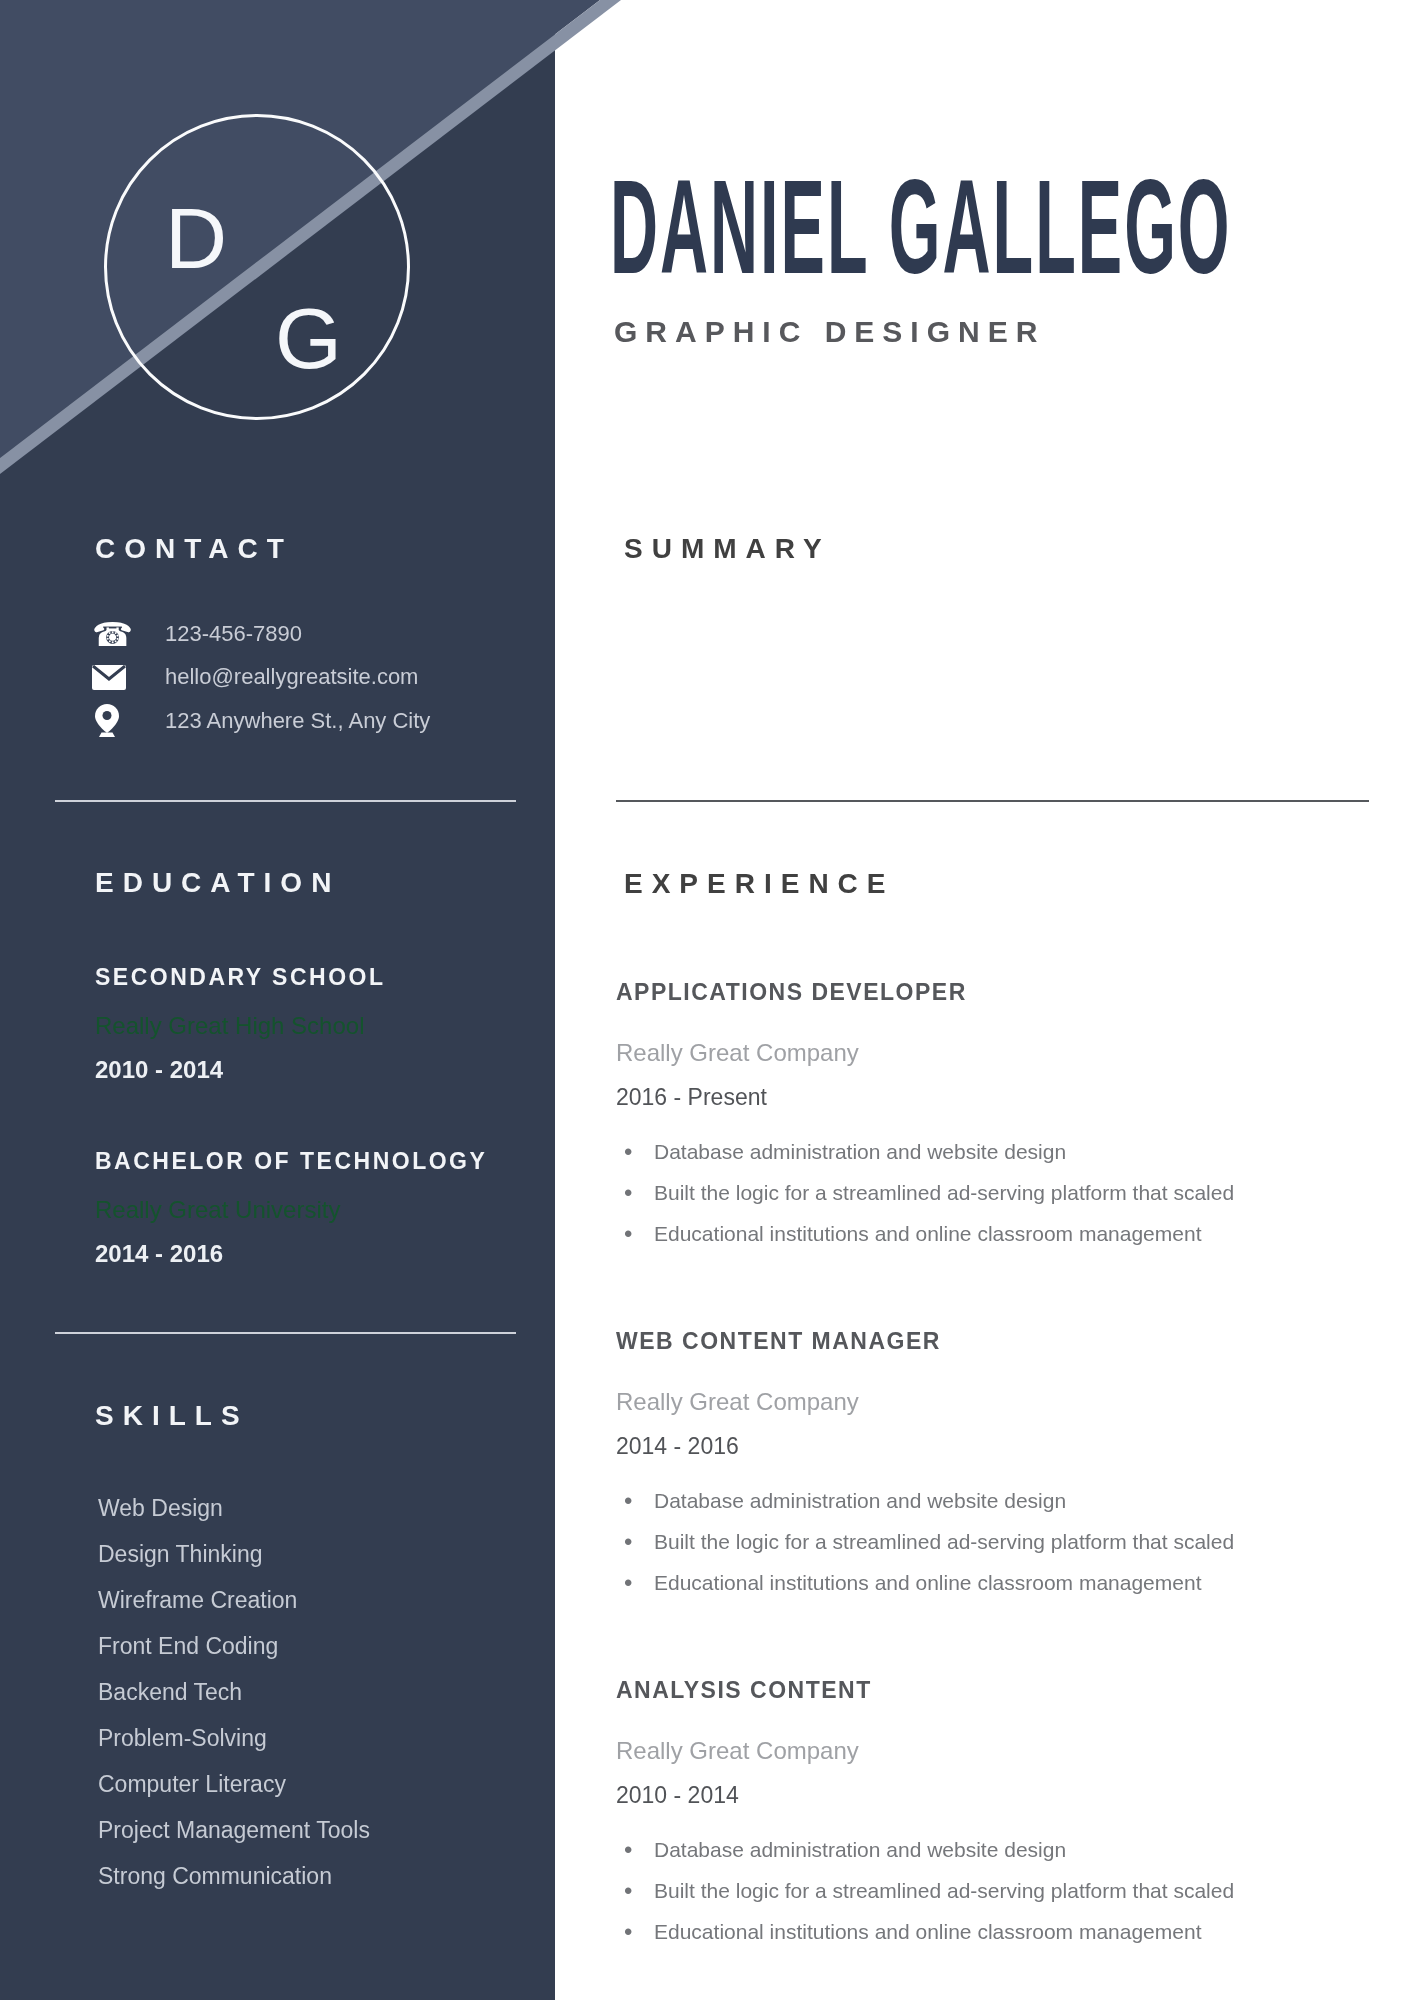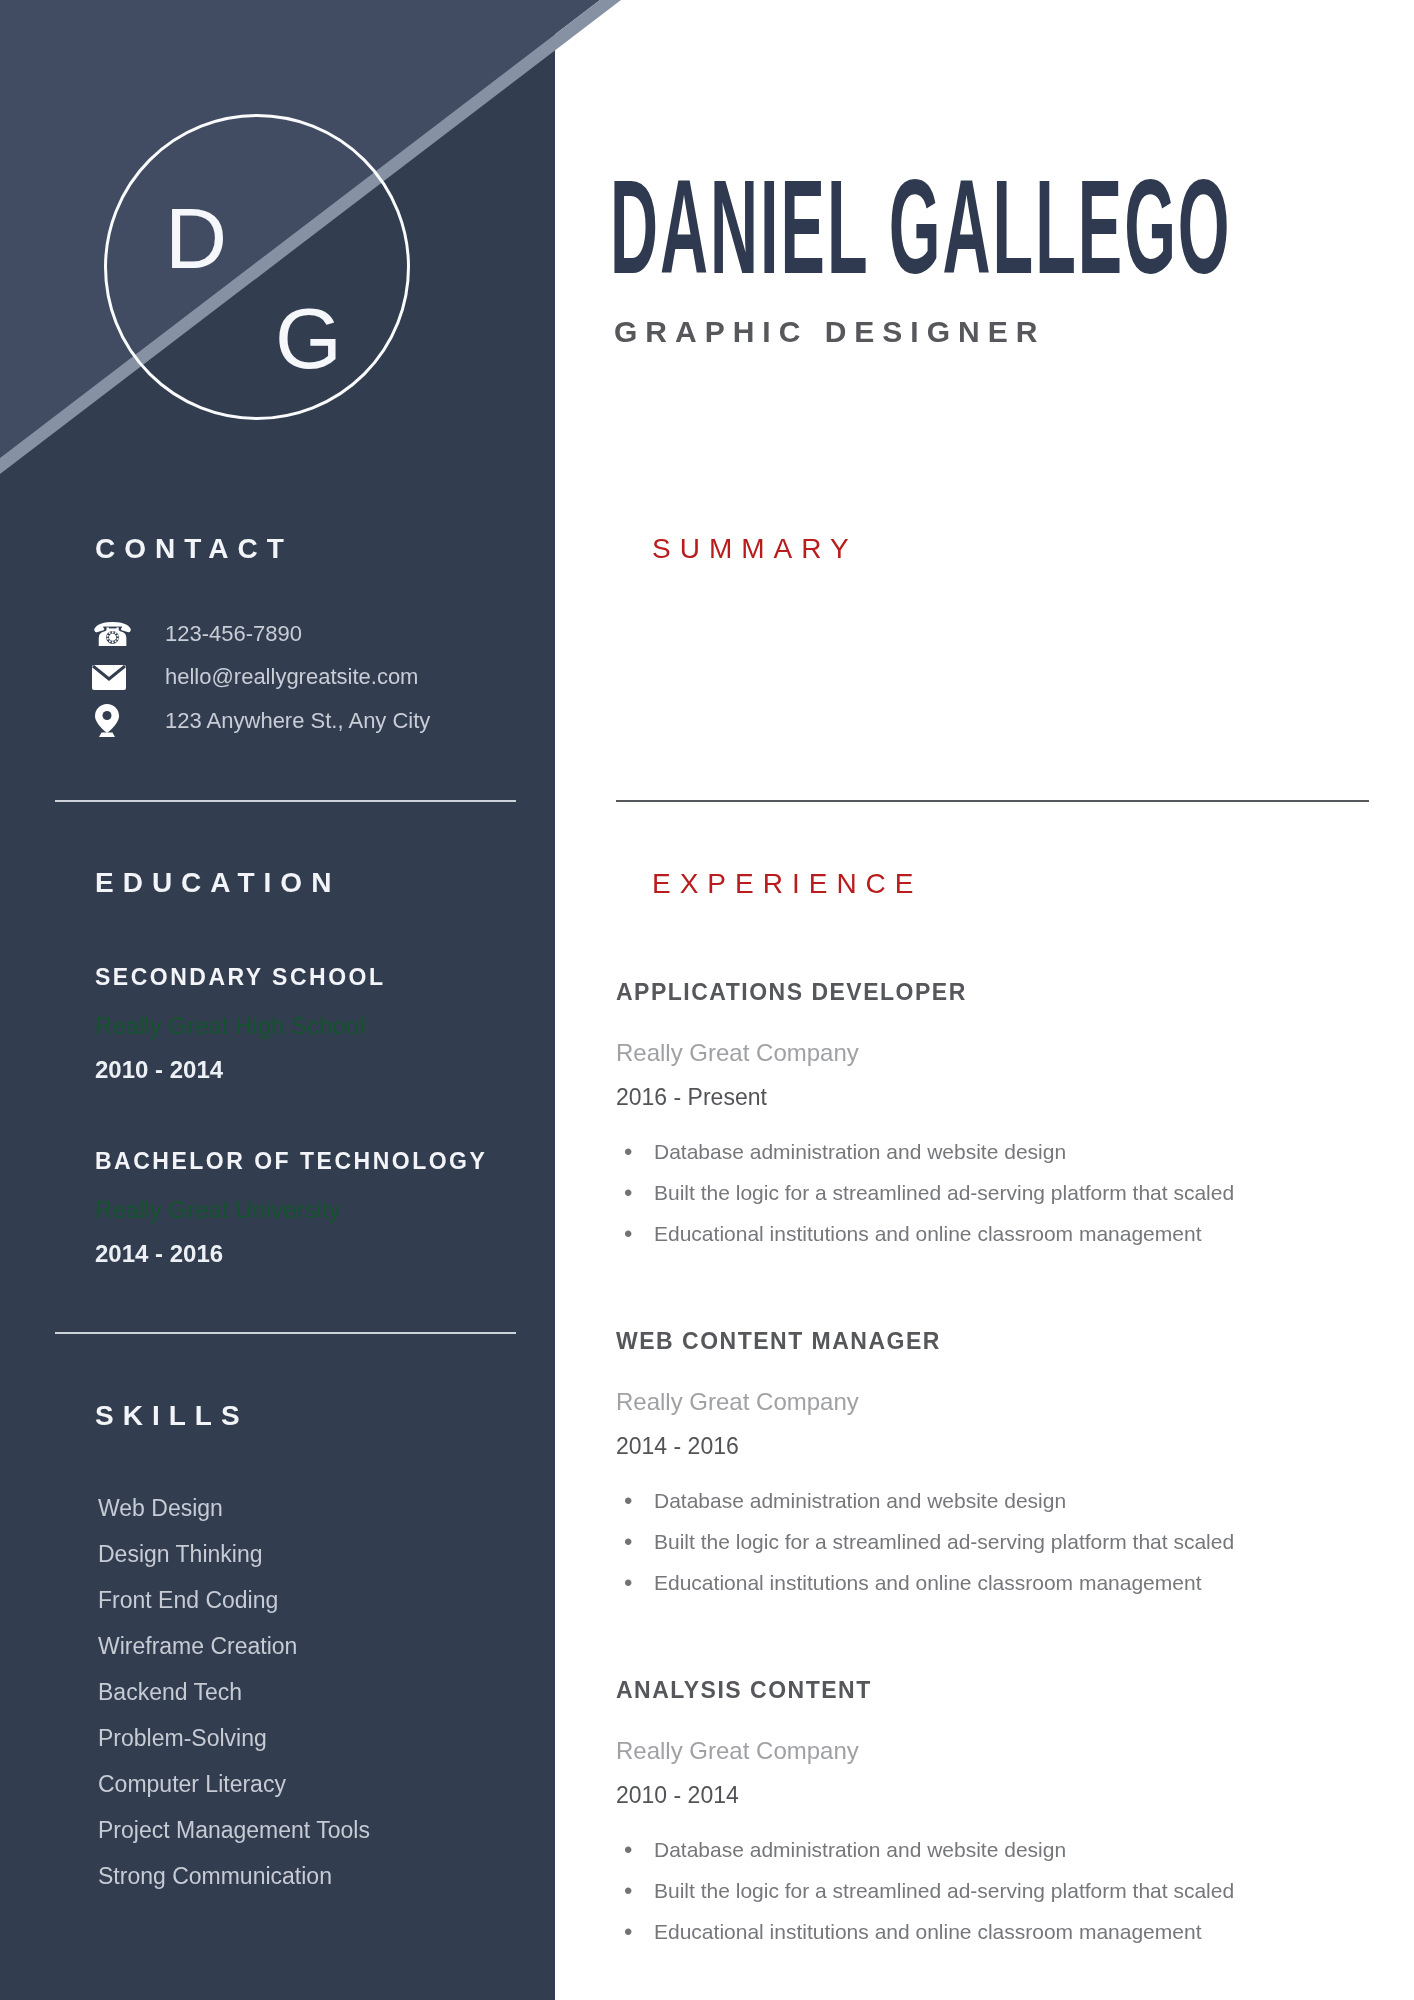--- a/index.html
+++ b/index.html
@@ -59,7 +59,7 @@
     color:#57585C;font-size:30px;font-weight:700;letter-spacing:8px;line-height:36px;
   }
   .main-heading{
-    position:absolute;left:652px;color:#b91c1c;font-size:28px;font-weight:400;
+    position:absolute;left:624px;color:#404040;font-size:28px;font-weight:700;
     letter-spacing:9px;line-height:34px;
   }
   .summary-text{

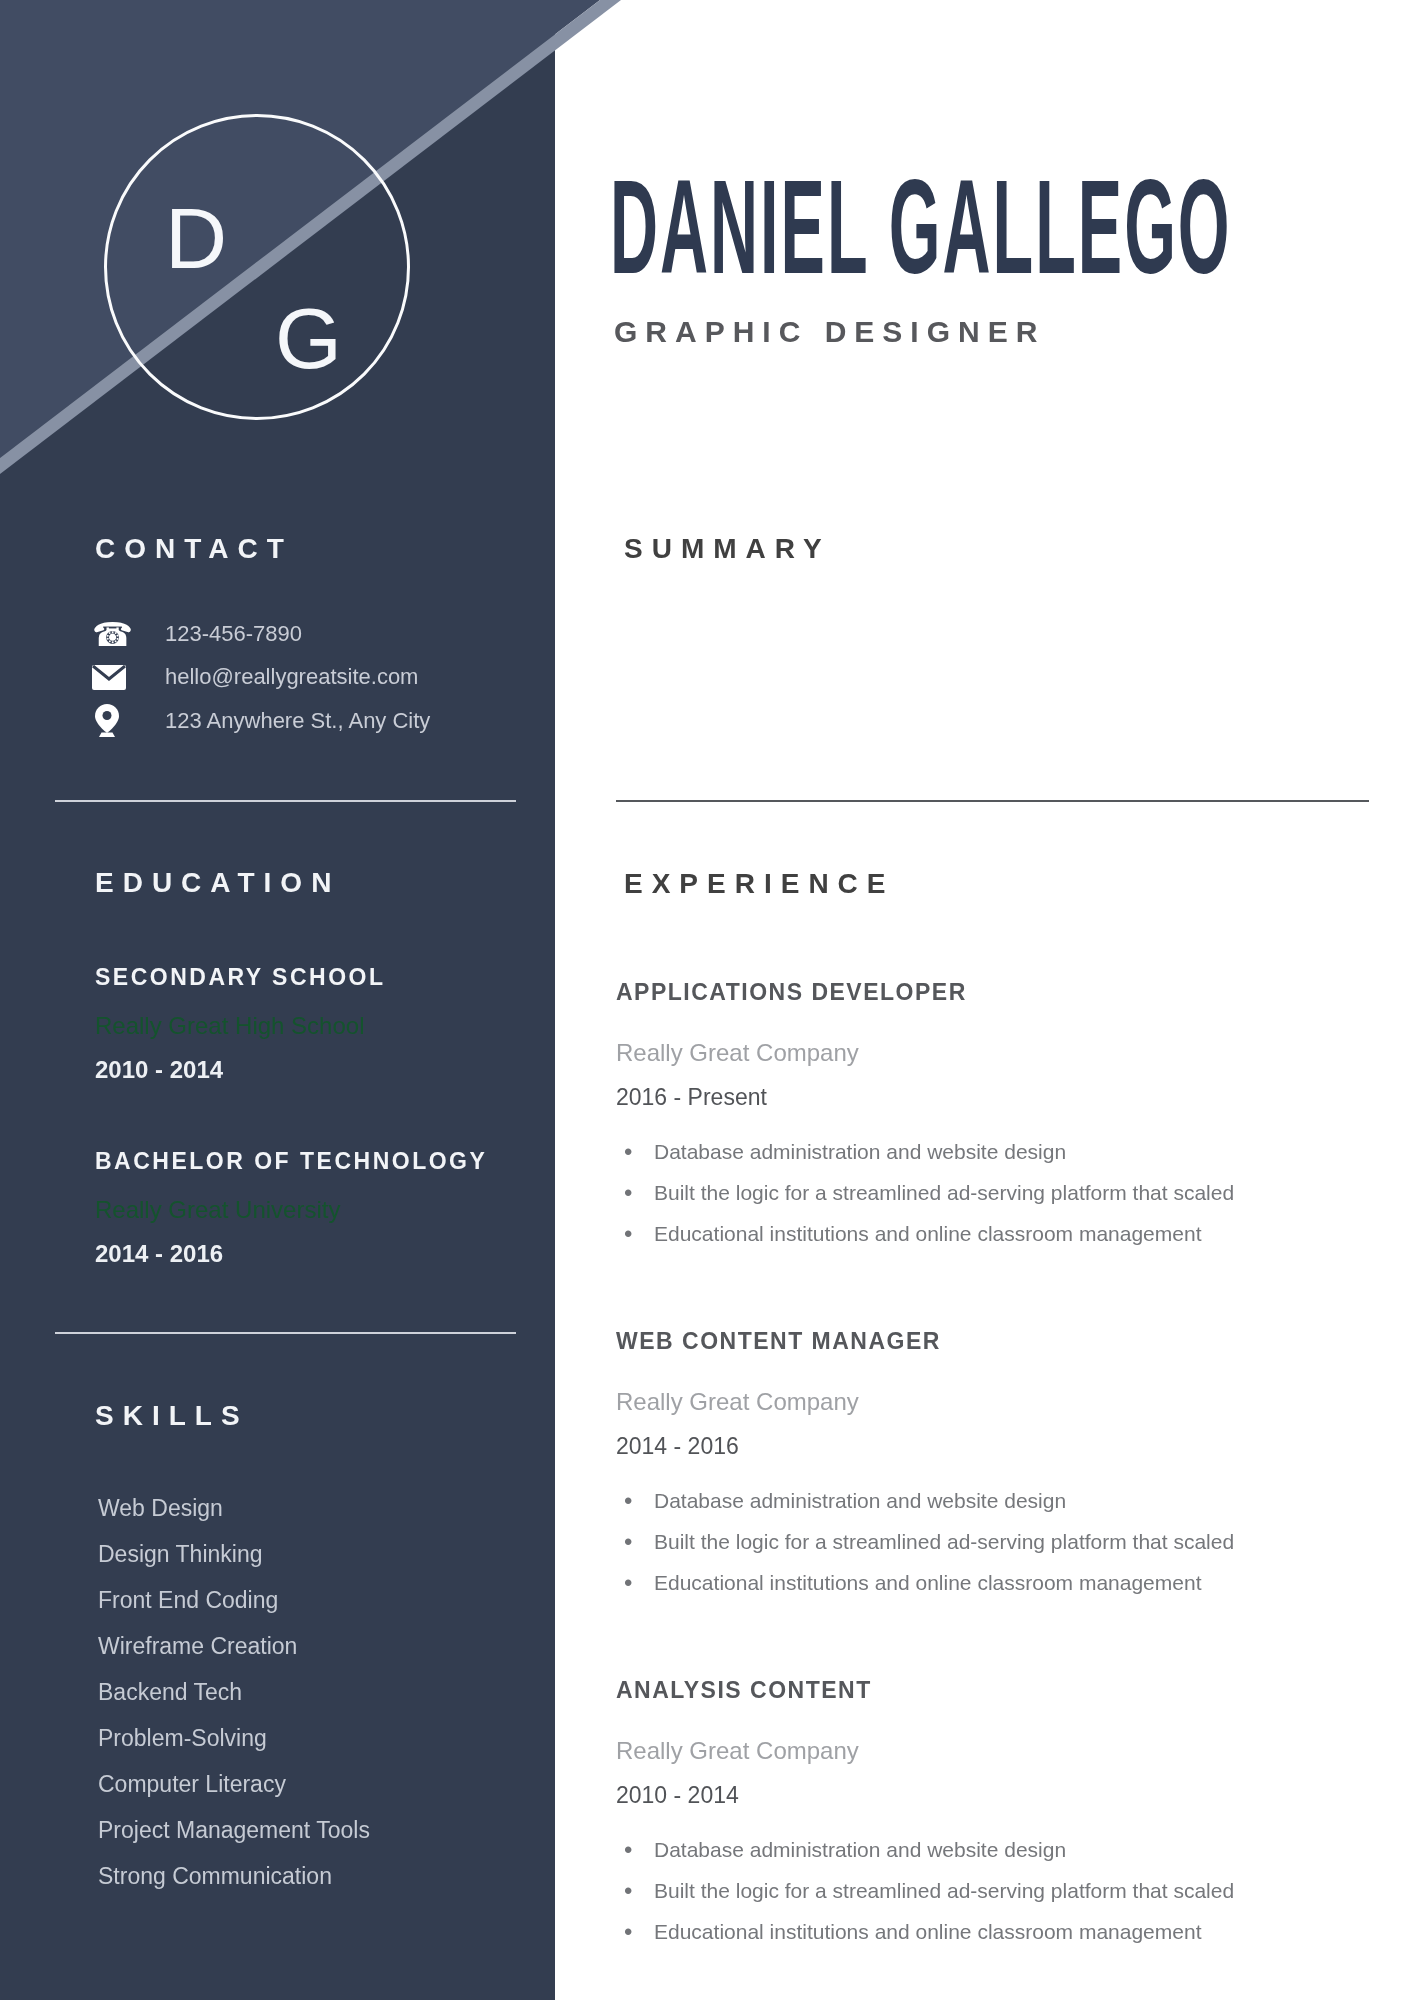--- a/index.html
+++ b/index.html
@@ -146,9 +146,9 @@
 
       <div class="skill">Design Thinking</div>
 
+      <div class="skill">Wireframe Creation</div>
+
       <div class="skill">Front End Coding</div>
-
-      <div class="skill">Wireframe Creation</div>
 
       <div class="skill">Backend Tech</div>
 

